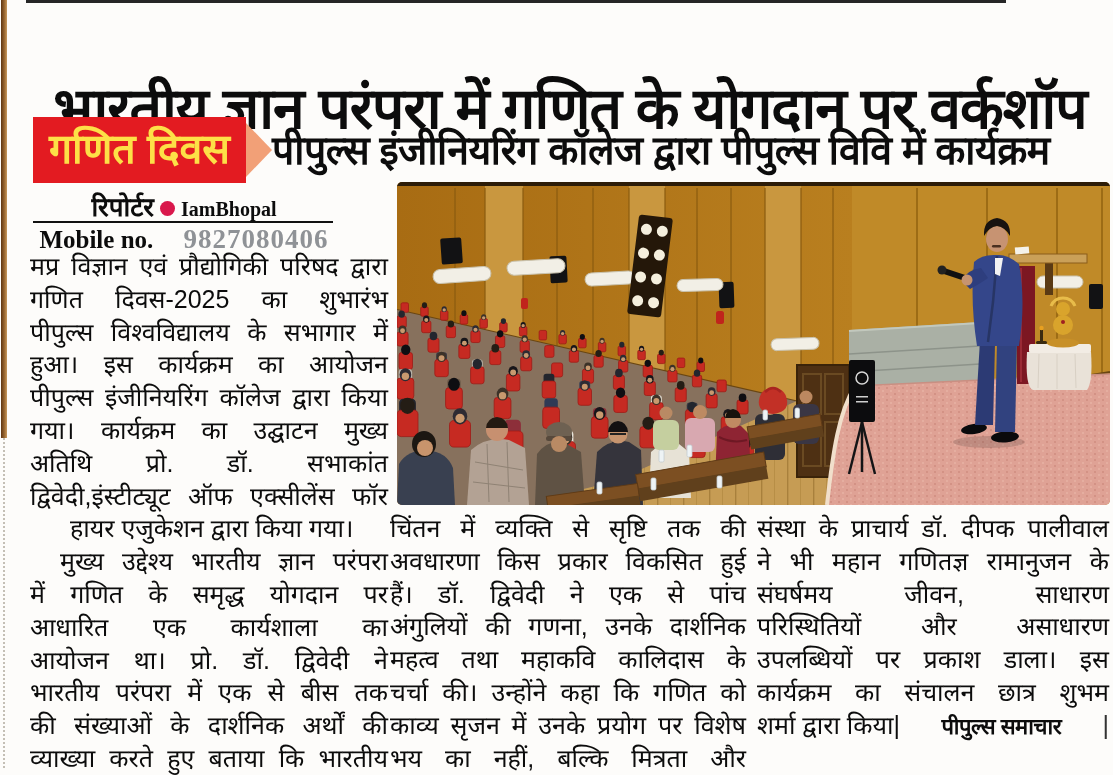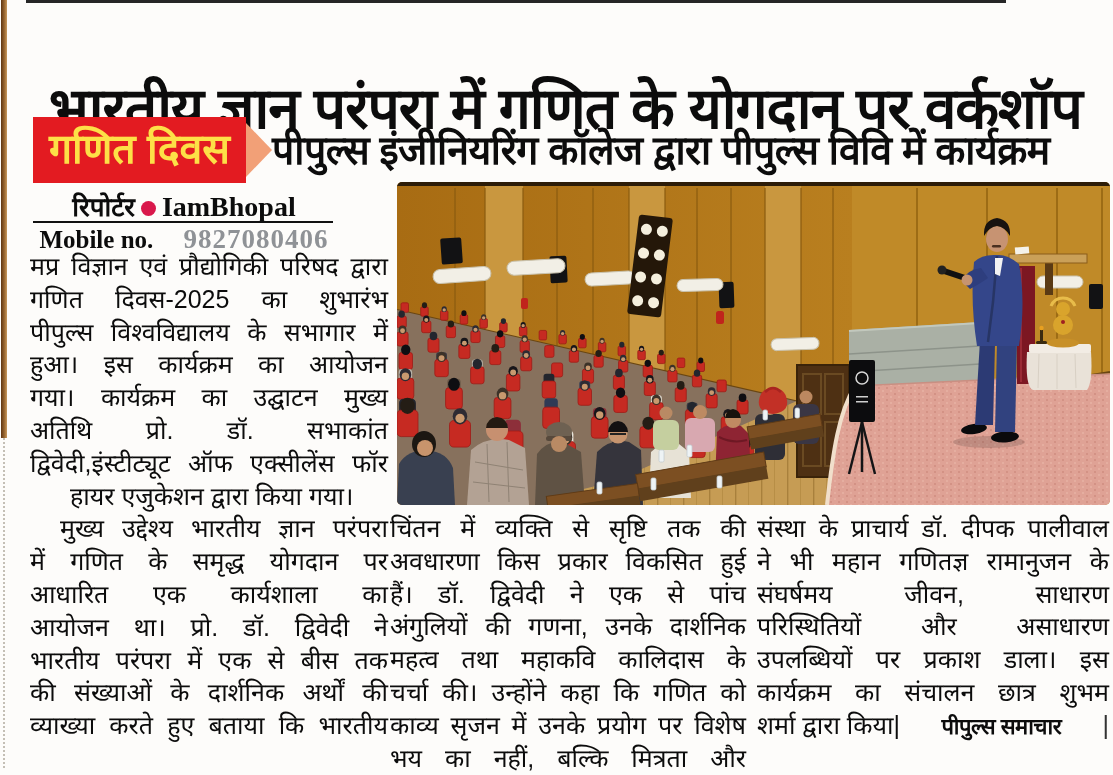--- a/index.html
+++ b/index.html
@@ -13,8 +13,8 @@
   .top-line{position:absolute;left:26px;top:0;width:980px;height:3px;background:#262626;}
 
   
-  .headline{position:absolute;left:30px;top:22px;width:1052px;height:96px;line-height:96px;
-    text-align:right;font-weight:bold;font-size:57px;white-space:nowrap;letter-spacing:-1px;}
+  .headline{position:absolute;left:44px;top:22px;width:1052px;height:96px;line-height:96px;
+    text-align:center;font-weight:bold;font-size:57px;white-space:nowrap;letter-spacing:-1px;}
   .headline .inner{display:inline-block;transform-origin:center center;}
 
   .badge{position:absolute;left:33px;top:117px;height:66px;background:var(--badge-red,#e31b21);

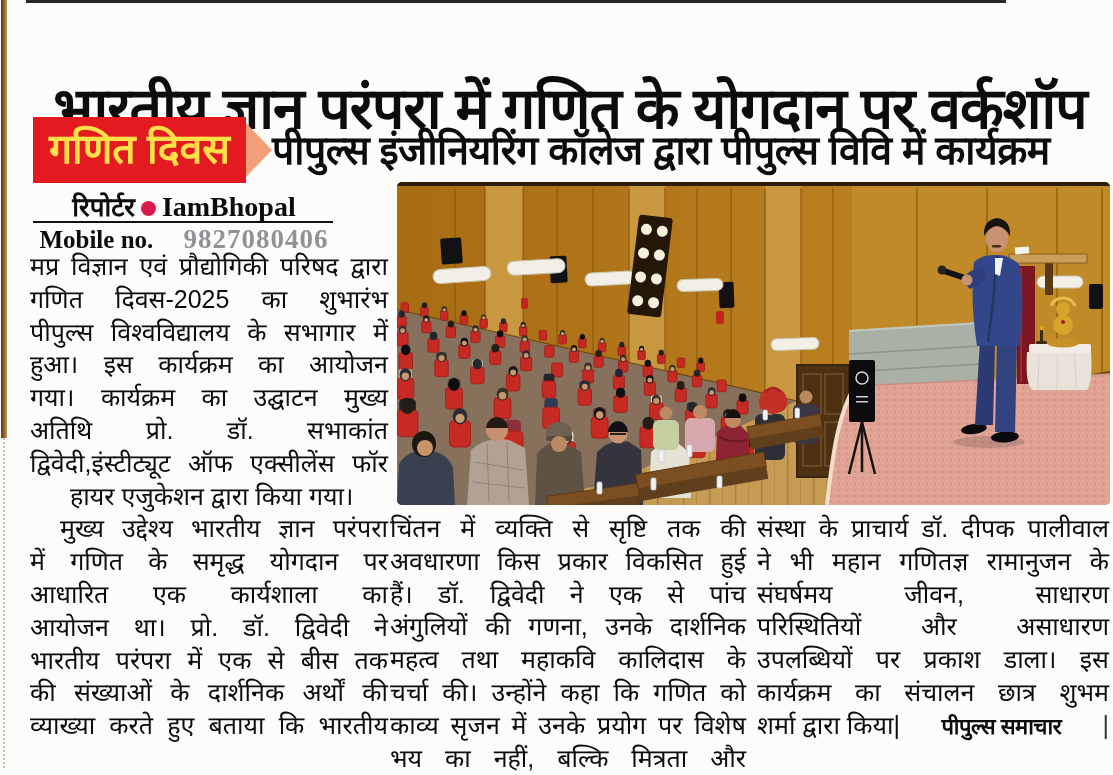--- a/index.html
+++ b/index.html
@@ -31,7 +31,7 @@
     font-weight:bold;font-size:26px;white-space:nowrap;}
   .byline .dot{display:inline-block;width:15px;height:15px;border-radius:50%;
     background:var(--accent-dot,#d9184b);margin:0 6px 2px 6px;vertical-align:middle;}
-  .byline .latin{font-family:"Liberation Serif","DejaVu Serif",serif;font-size:28px;}
+  .byline .latin{font-family:"Liberation Serif","DejaVu Serif",serif;font-size:20px;}
   .byline-rule{position:absolute;left:33px;top:221px;width:300px;height:0;border-top:2px solid #111;}
   .mobile{position:absolute;left:33px;top:224px;width:302px;text-align:center;white-space:nowrap;
     font-family:"Liberation Serif","DejaVu Serif",serif;font-weight:bold;font-size:25px;}

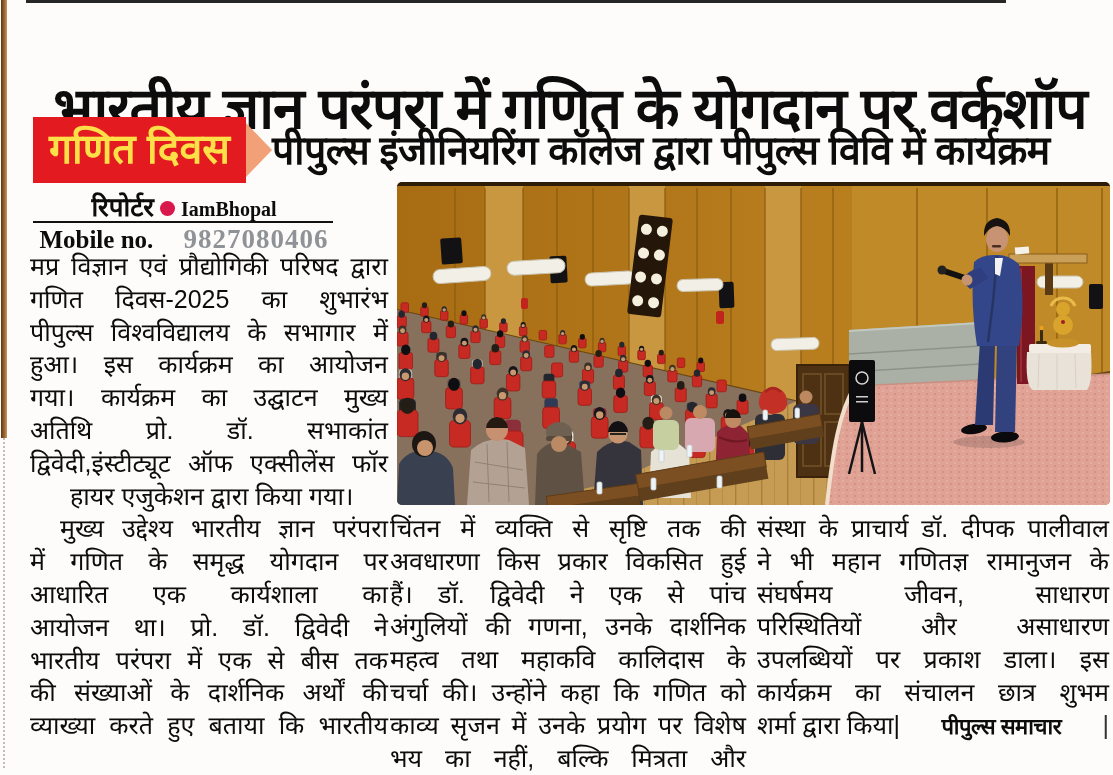--- a/index.html
+++ b/index.html
@@ -92,6 +92,7 @@
       <div class="ln">गणित दिवस-2025 का शुभारंभ</div>
       <div class="ln">पीपुल्स विश्वविद्यालय के सभागार में</div>
       <div class="ln">हुआ। इस कार्यक्रम का आयोजन</div>
+      <div class="ln">पीपुल्स इंजीनियरिंग कॉलेज द्वारा किया</div>
       <div class="ln">गया। कार्यक्रम का उद्घाटन मुख्य</div>
       <div class="ln">अतिथि प्रो. डॉ. सभाकांत</div>
       <div class="ln">द्विवेदी,इंस्टीट्यूट ऑफ एक्सीलेंस फॉर</div>

